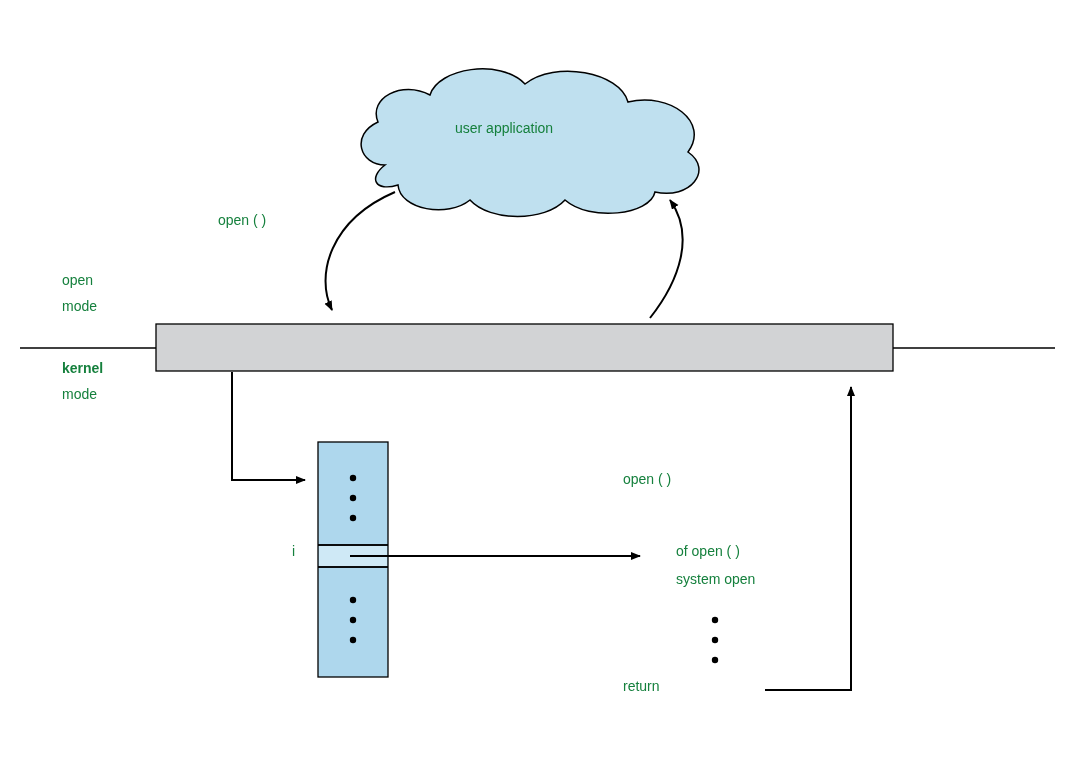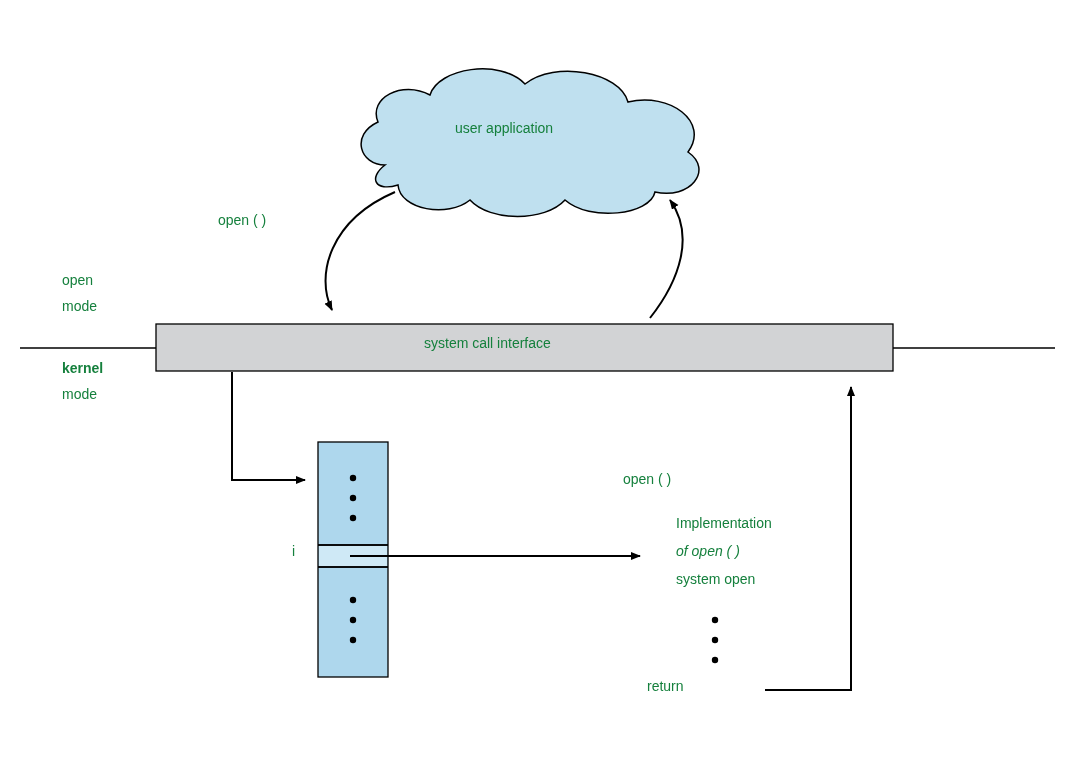--- a/index.html
+++ b/index.html
@@ -96,7 +96,6 @@
   <div class="label" style="left:62px; top:298px;">mode</div>
   <div class="label" style="left:62px; top:360px;font-weight:bold;">kernel</div>
   <div class="label" style="left:62px; top:386px;">mode</div>
-  <div class="label" style="left:424px; top:335px;">system call interface</div>
   <div class="label" style="left:292px; top:543px;">i</div>
   <div class="label" style="left:623px; top:471px;">open ( )</div>
   <div class="label" style="left:676px; top:515px;">Implementation</div>

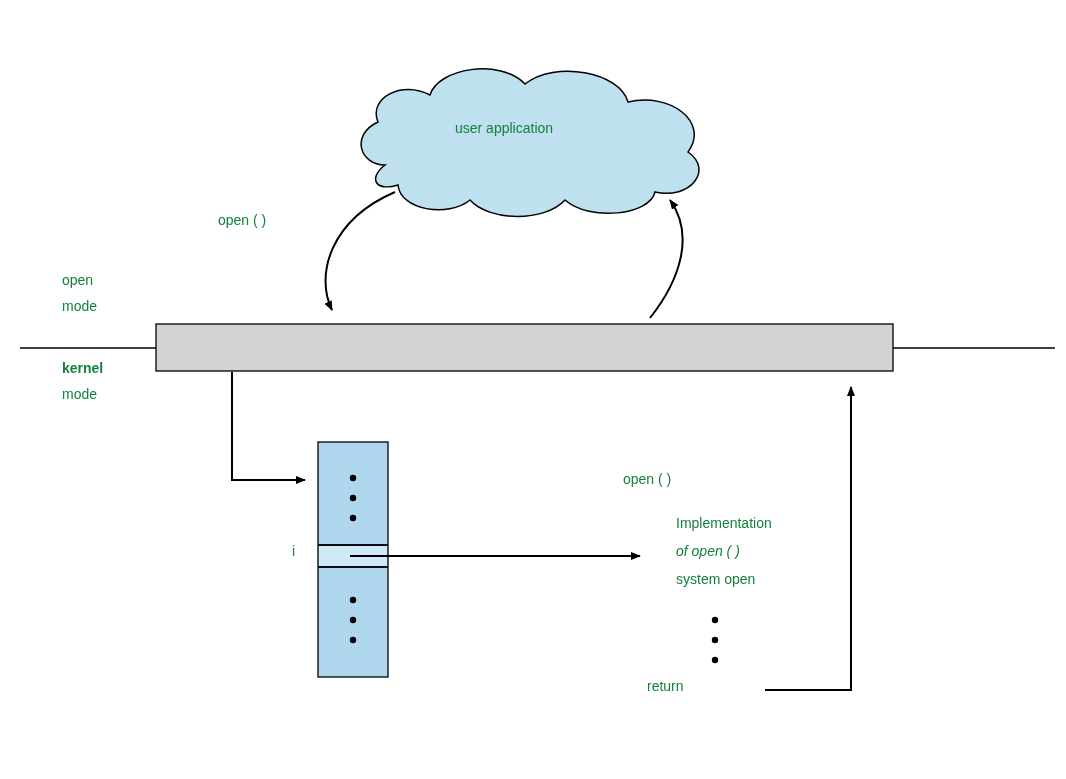--- a/index.html
+++ b/index.html
@@ -98,7 +98,6 @@
   <div class="label" style="left:62px; top:386px;">mode</div>
   <div class="label" style="left:292px; top:543px;">i</div>
   <div class="label" style="left:623px; top:471px;">open ( )</div>
-  <div class="label" style="left:676px; top:515px;">Implementation</div>
   <div class="label" style="left:676px; top:543px;font-style:italic;">of open ( )</div>
   <div class="label" style="left:676px; top:571px;">system open</div>
   <div class="label" style="left:647px; top:678px;">return</div>

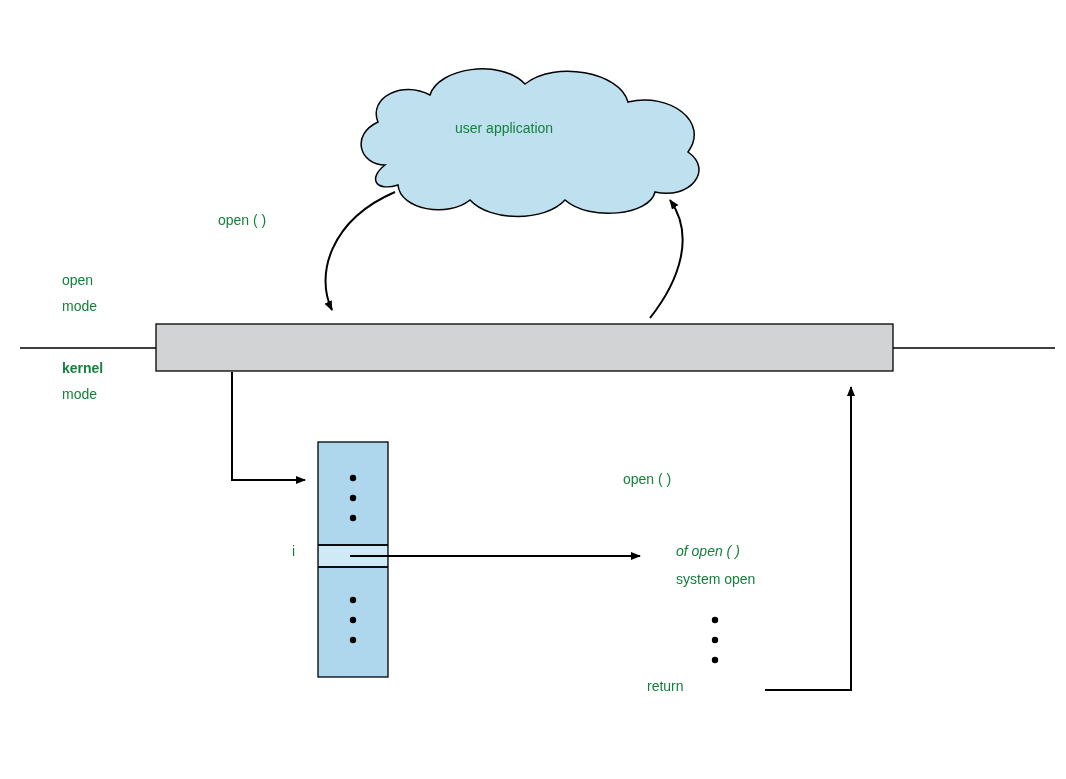--- a/index.html
+++ b/index.html
@@ -98,7 +98,7 @@
   <div class="label" style="left:62px; top:386px;">mode</div>
   <div class="label" style="left:292px; top:543px;">i</div>
   <div class="label" style="left:623px; top:471px;">open ( )</div>
-  <div class="label" style="left:676px; top:543px;font-style:italic;">of open ( )</div>
+  <div class="label" style="left:676px; top:543px;">of open ( )</div>
   <div class="label" style="left:676px; top:571px;">system open</div>
   <div class="label" style="left:647px; top:678px;">return</div>
 </div>

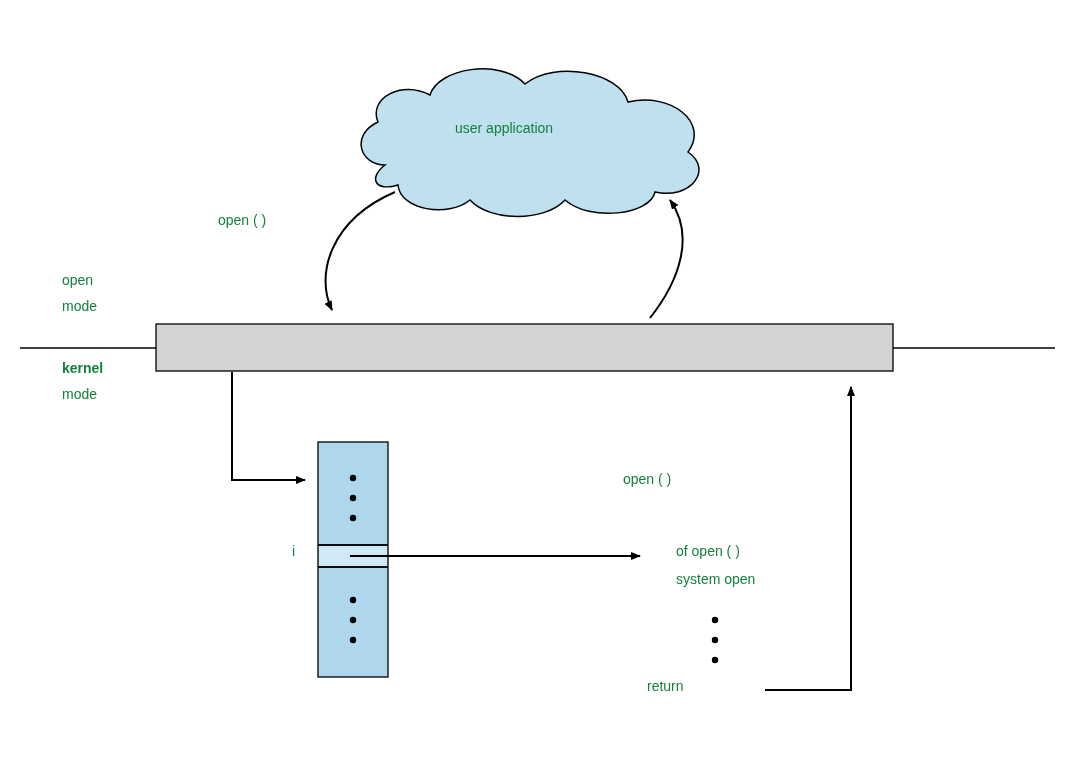--- a/index.html
+++ b/index.html
@@ -100,7 +100,7 @@
   <div class="label" style="left:623px; top:471px;">open ( )</div>
   <div class="label" style="left:676px; top:543px;">of open ( )</div>
   <div class="label" style="left:676px; top:571px;">system open</div>
-  <div class="label" style="left:647px; top:678px;">return</div>
+  <div class="label" style="left:623px; top:678px;">return</div>
 </div>
 
 </body></html>

